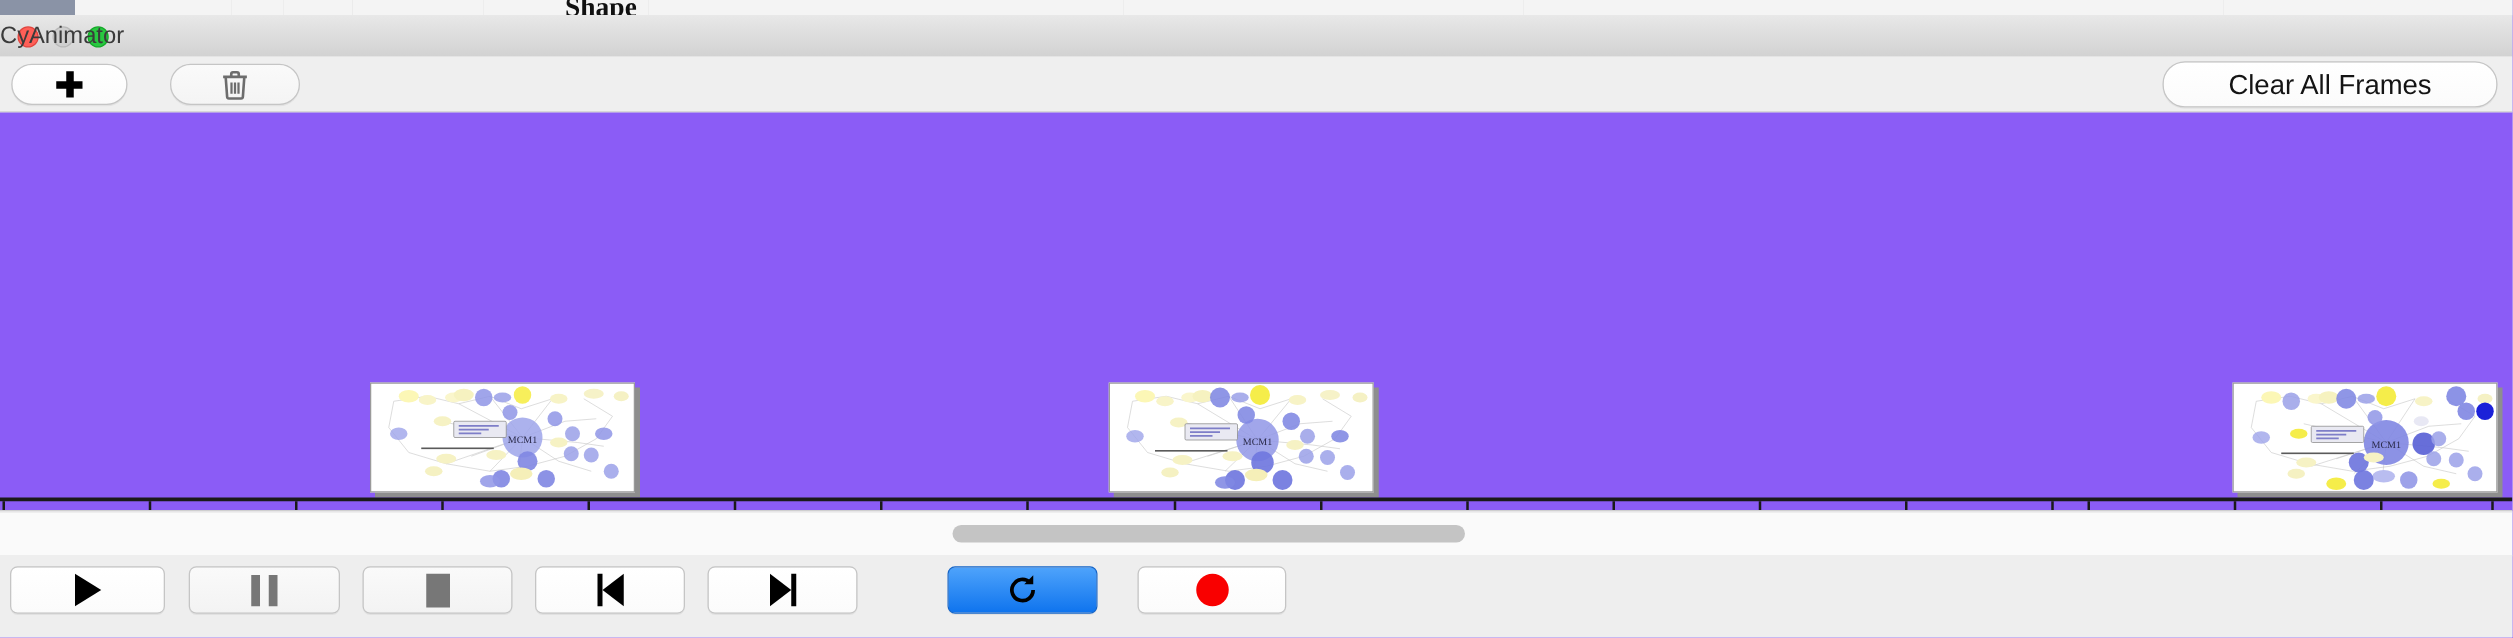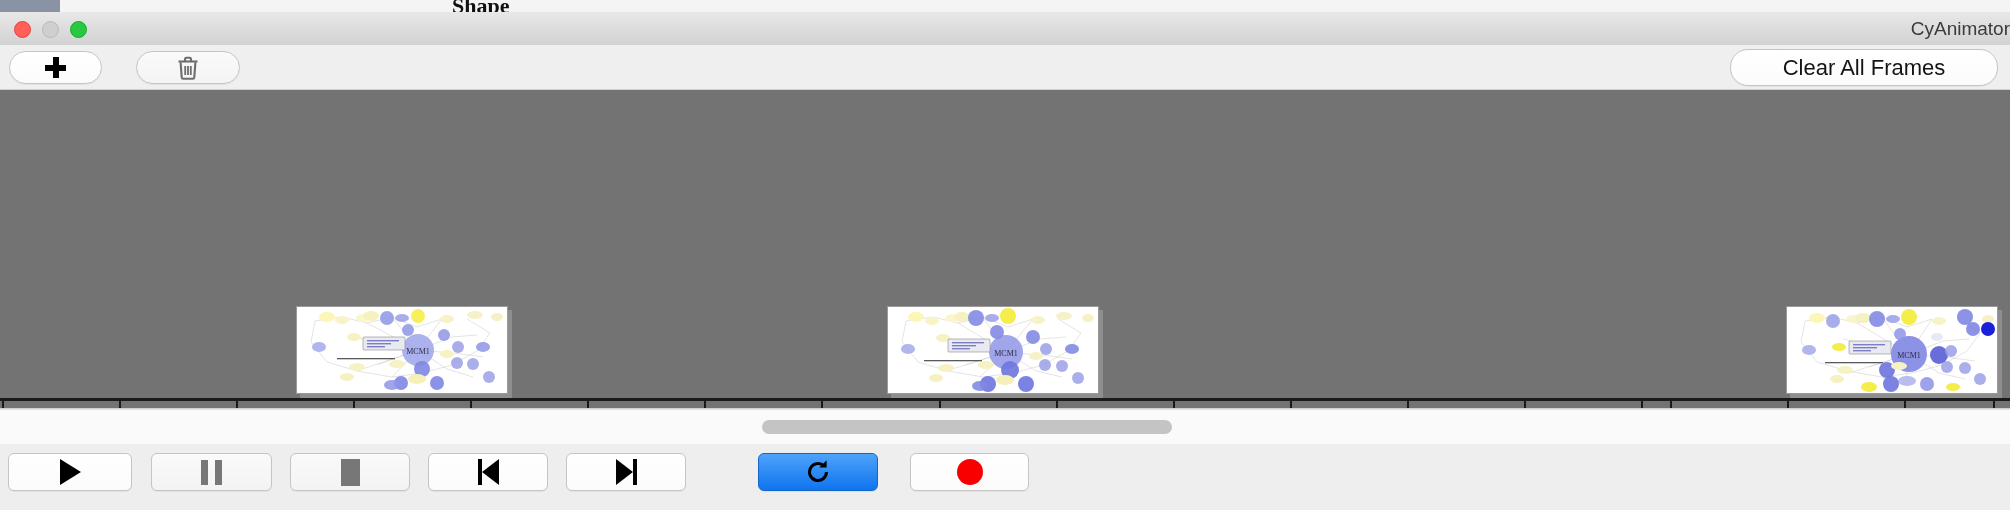--- a/index.html
+++ b/index.html
@@ -29,7 +29,7 @@
   .dot.yellow{background:#cfcfcf;border:1px solid #b9b9b9;}
   .dot.green{background:#28c840;border:1px solid #13ab28;}
   .wtitle{position:absolute;left:0;top:0;width:2010px;height:33px;line-height:33px;
-    text-align:right;font-size:19px;color:#3b3b3b;}
+    text-align:left;font-size:19px;color:#3b3b3b;}
 
   
   .toolbar{position:absolute;left:0;top:45px;width:2010px;height:44px;

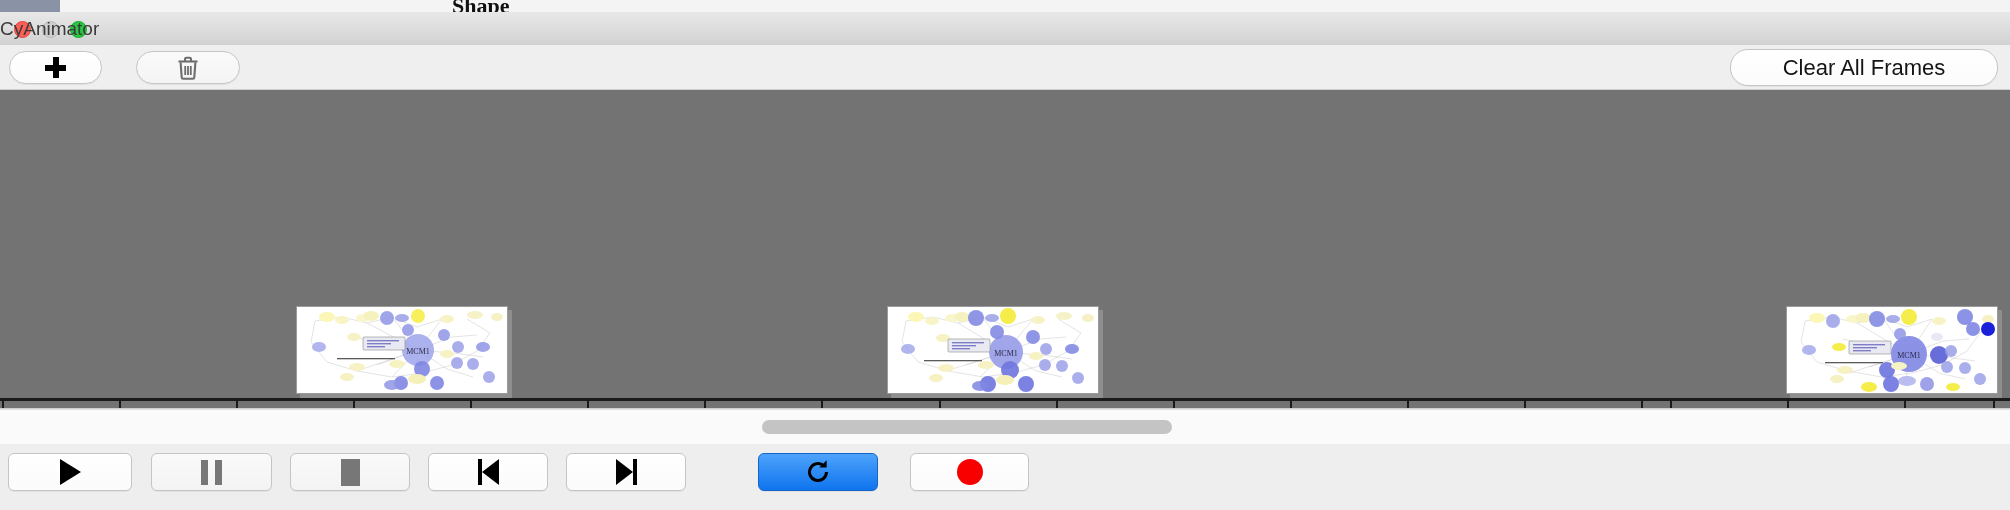--- a/index.html
+++ b/index.html
@@ -50,7 +50,7 @@
   .plus:after{left:0;top:7.5px;width:21px;height:6px;}
 
   
-  .timeline{position:absolute;left:0;top:90px;width:2010px;height:318px;background:#737373;
+  .timeline{position:absolute;left:0;top:90px;width:2010px;height:318px;background:#8b5cf6;
     border-bottom:1px solid #cfcfcf;overflow:hidden;}
 
   .frame{position:absolute;top:216px;width:216px;height:92px;}

